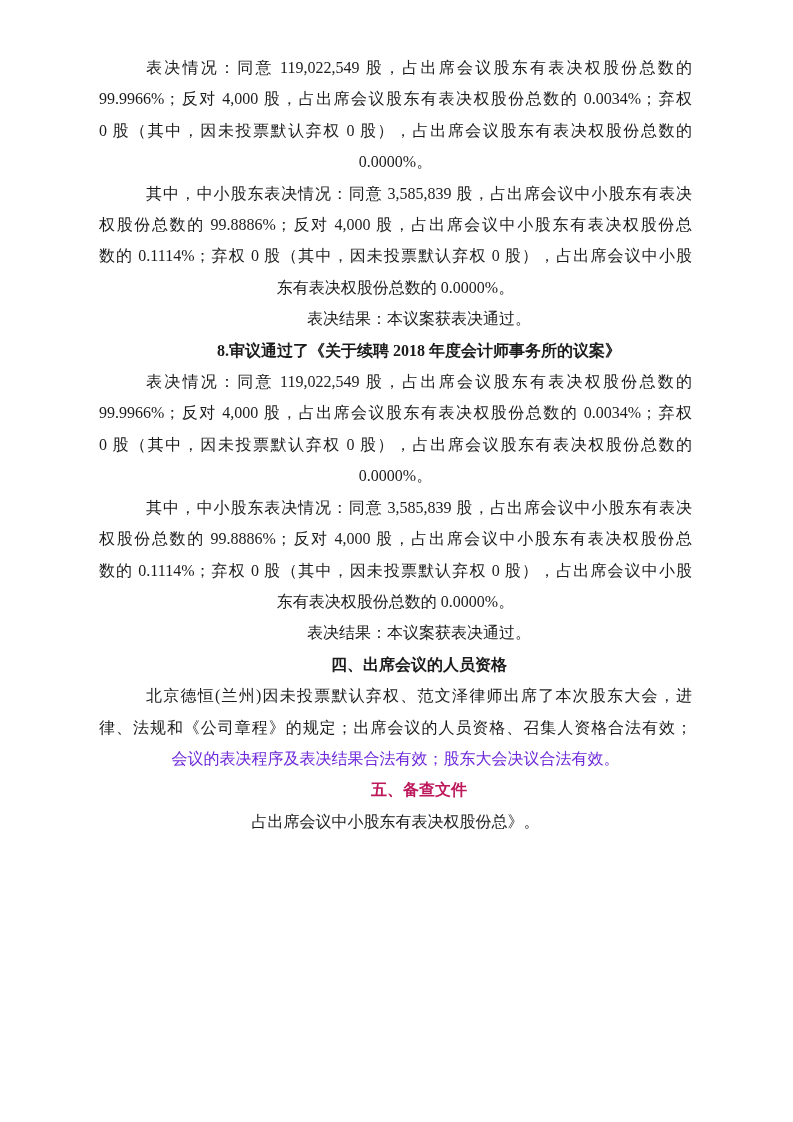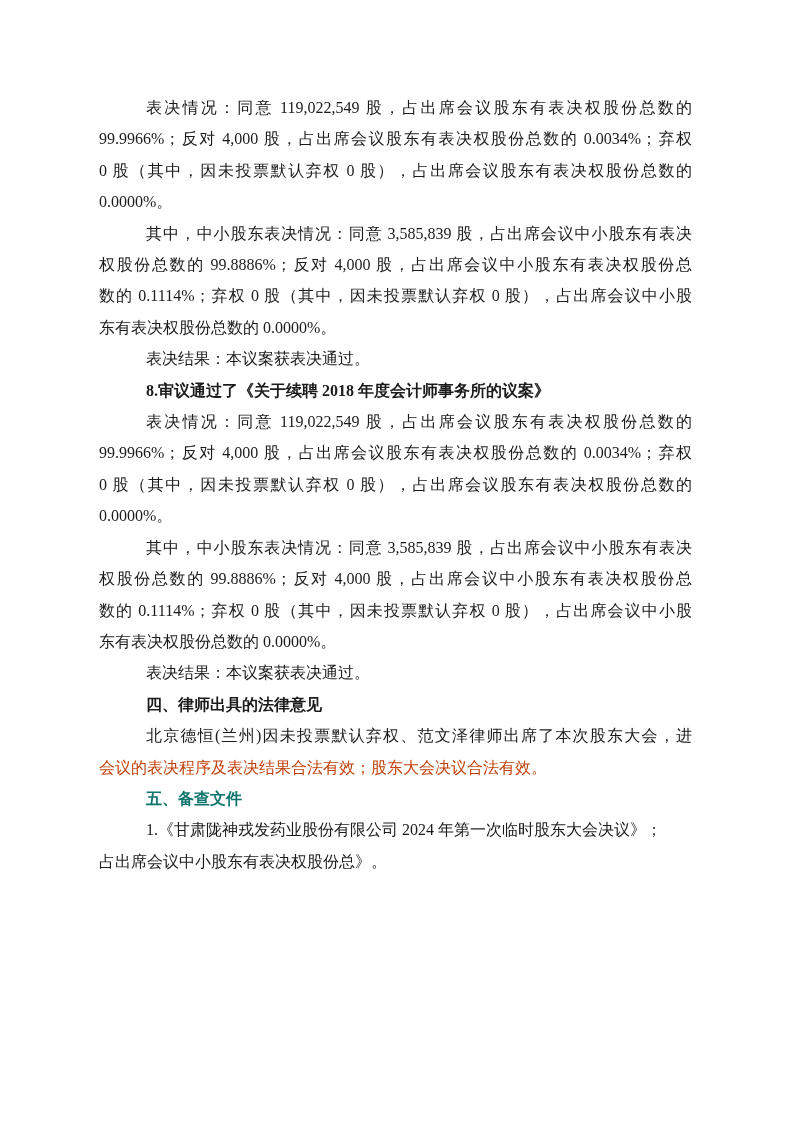--- a/index.html
+++ b/index.html
@@ -18,7 +18,7 @@
     left: 99px;
     top: 0;
     width: 593px;
-    padding-top: 92px;
+    padding-top: 52px;
   }
   .block {
     margin: 0;

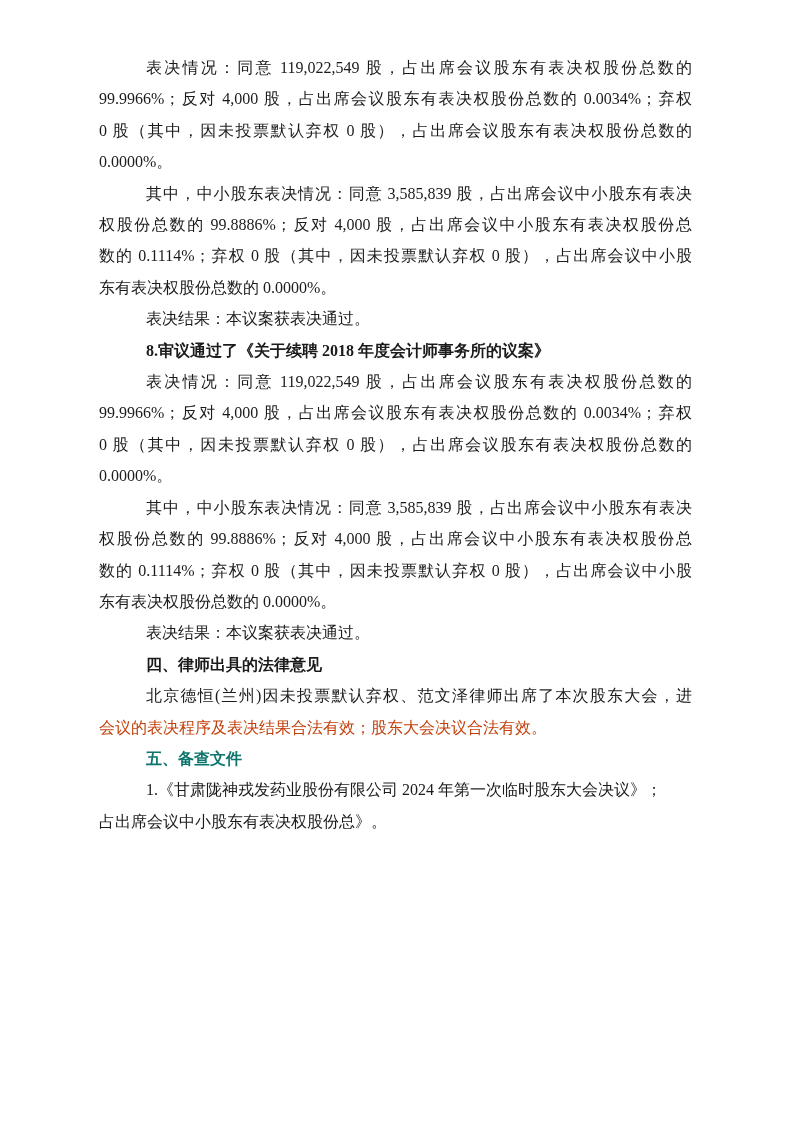--- a/index.html
+++ b/index.html
@@ -31,7 +31,7 @@
     font-size: 16px;
     line-height: 31.4px;
     color: #1b1b1b;
-    text-align: left;
+    text-align: center;
     white-space: normal;
   }
   

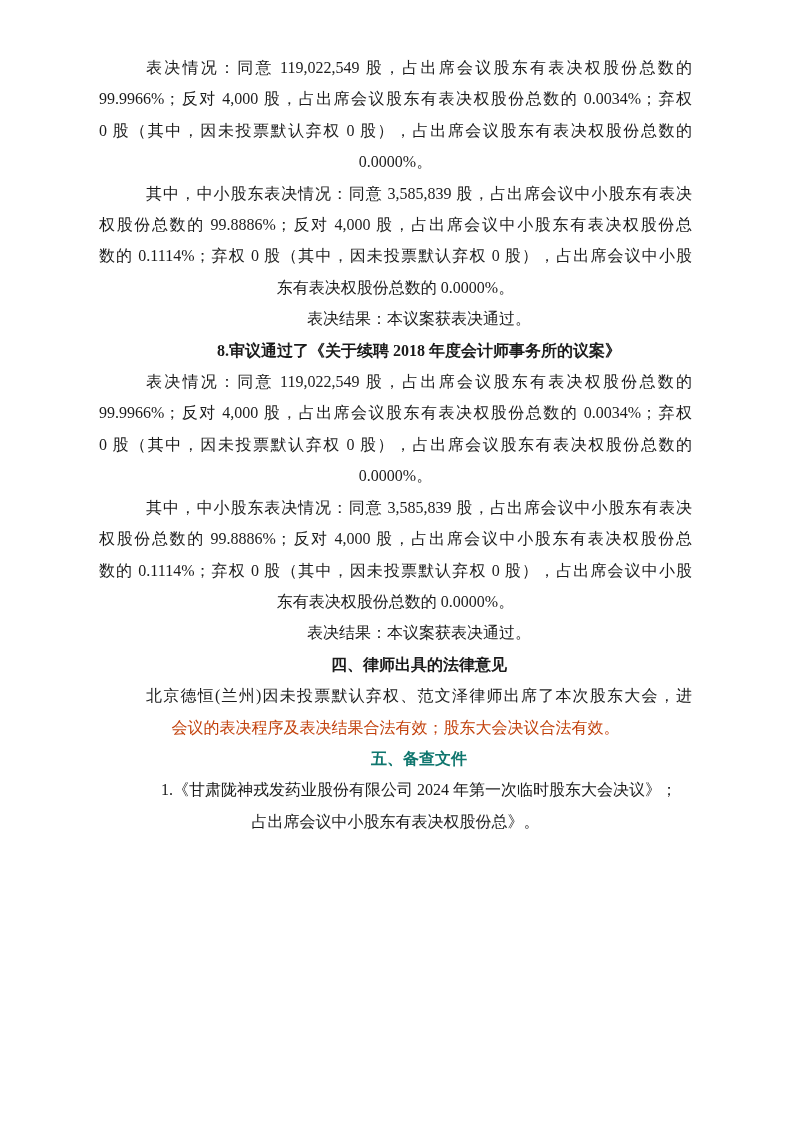--- a/index.html
+++ b/index.html
@@ -83,7 +83,7 @@
         <div class="line indent" style="color: rgb(27, 27, 27);">表决结果：本议案获表决通过。</div>
       </div>
       <div class="block bold">
-        <div class="line indent" style="color: rgb(27, 27, 27);">四、律师出具的法律意见</div>
+        <div class="line indent" style="color: rgb(27, 27, 27);">四、出席会议的人员资格</div>
       </div>
       <div class="block">
         <div class="line indent fill" style="color: rgb(27, 27, 27);">北京德恒(兰州)因未投票默认弃权、范文泽律师出席了本次股东大会，进</div>

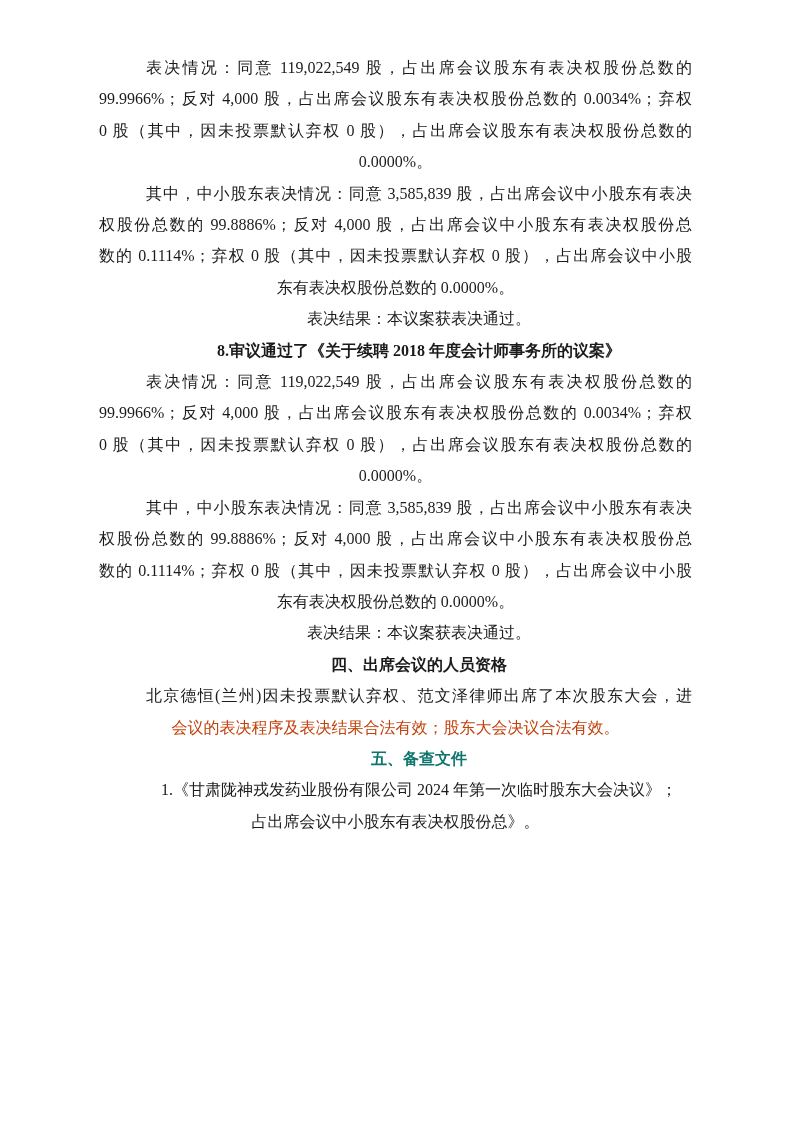--- a/index.html
+++ b/index.html
@@ -87,6 +87,7 @@
       </div>
       <div class="block">
         <div class="line indent fill" style="color: rgb(27, 27, 27);">北京德恒(兰州)因未投票默认弃权、范文泽律师出席了本次股东大会，进</div>
+        <div class="line fill" style="color: rgb(27, 27, 27);">律、法规和《公司章程》的规定；出席会议的人员资格、召集人资格合法有效；</div>
         <div class="line" style="color: #c2410c;">会议的表决程序及表决结果合法有效；股东大会决议合法有效。</div>
       </div>
       <div class="block bold">

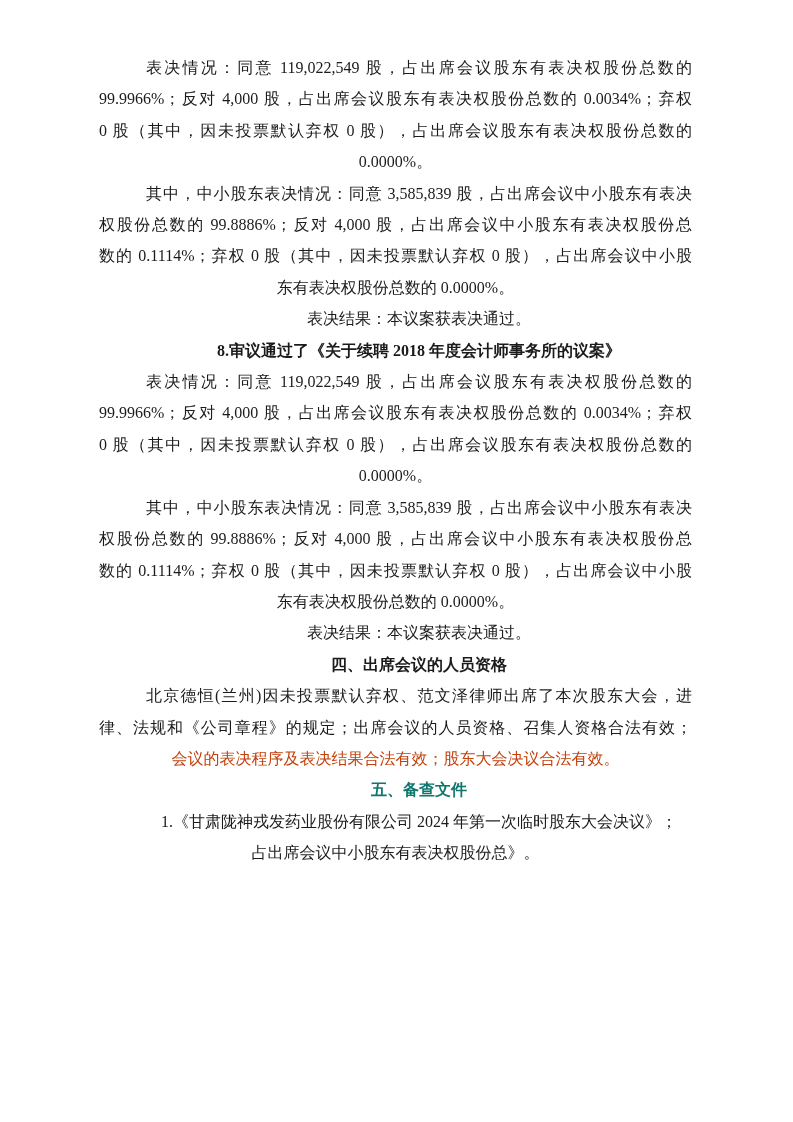--- a/index.html
+++ b/index.html
@@ -88,7 +88,7 @@
       <div class="block">
         <div class="line indent fill" style="color: rgb(27, 27, 27);">北京德恒(兰州)因未投票默认弃权、范文泽律师出席了本次股东大会，进</div>
         <div class="line fill" style="color: rgb(27, 27, 27);">律、法规和《公司章程》的规定；出席会议的人员资格、召集人资格合法有效；</div>
-        <div class="line" style="color: #c2410c;">会议的表决程序及表决结果合法有效；股东大会决议合法有效。</div>
+        <div class="line" style="color: #6d28d9;">会议的表决程序及表决结果合法有效；股东大会决议合法有效。</div>
       </div>
       <div class="block bold">
         <div class="line indent" style="color: #0f766e;">五、备查文件</div>

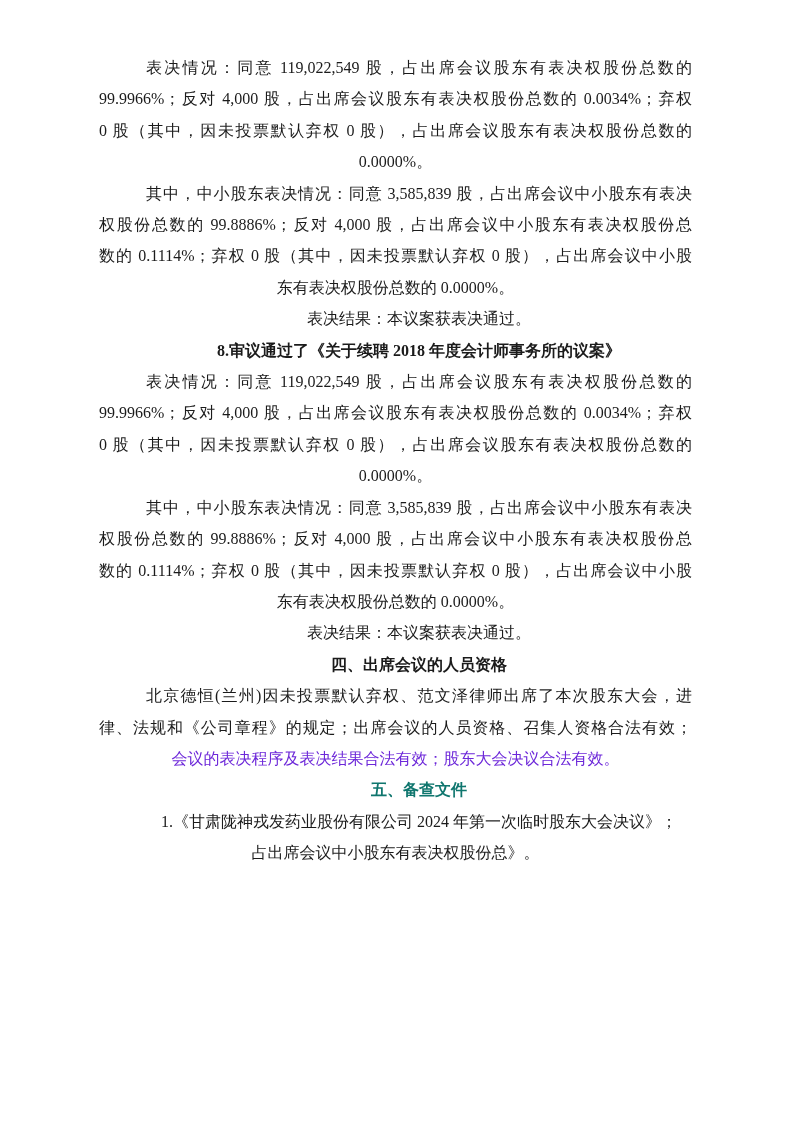--- a/index.html
+++ b/index.html
@@ -91,7 +91,7 @@
         <div class="line" style="color: #6d28d9;">会议的表决程序及表决结果合法有效；股东大会决议合法有效。</div>
       </div>
       <div class="block bold">
-        <div class="line indent" style="color: #0f766e;">五、备查文件</div>
+        <div class="line indent" style="color: #be185d;">五、备查文件</div>
       </div>
       <div class="block">
         <div class="line indent" style="color: rgb(27, 27, 27);">1.《甘肃陇神戎发药业股份有限公司 2024 年第一次临时股东大会决议》；</div>

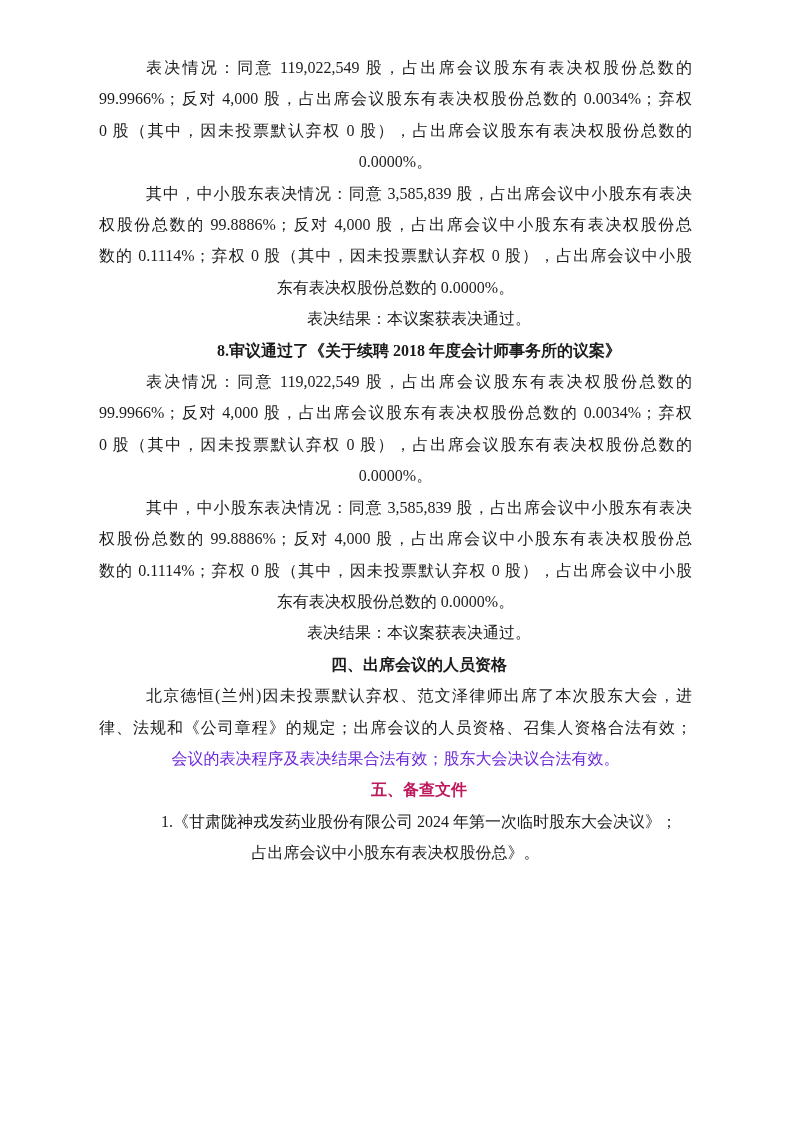--- a/index.html
+++ b/index.html
@@ -94,9 +94,6 @@
         <div class="line indent" style="color: #be185d;">五、备查文件</div>
       </div>
       <div class="block">
-        <div class="line indent" style="color: rgb(27, 27, 27);">1.《甘肃陇神戎发药业股份有限公司 2024 年第一次临时股东大会决议》；</div>
-      </div>
-      <div class="block">
         <div class="line" style="color: rgb(27, 27, 27);">占出席会议中小股东有表决权股份总》。</div>
       </div>
     </div>

